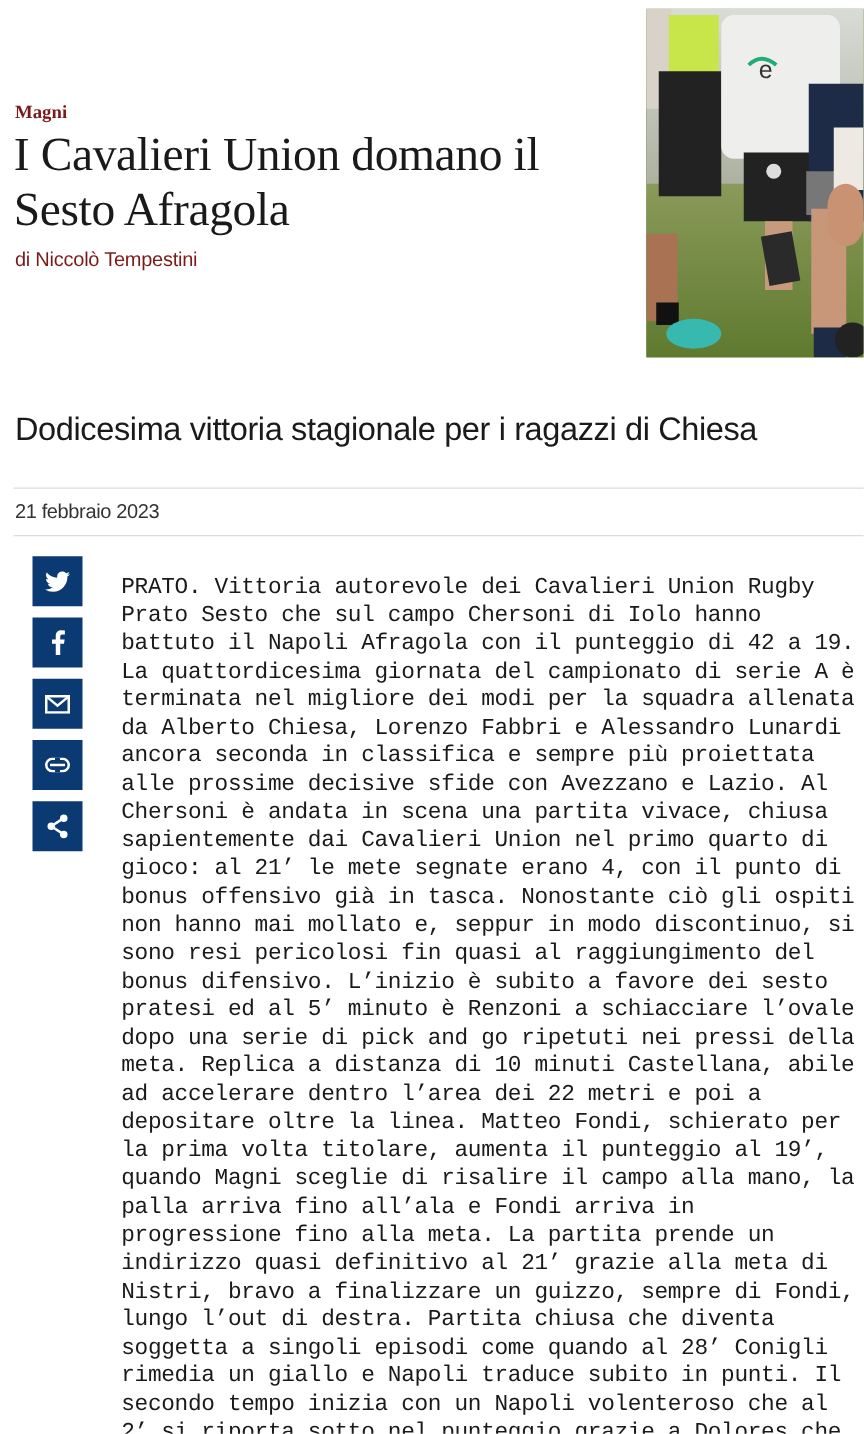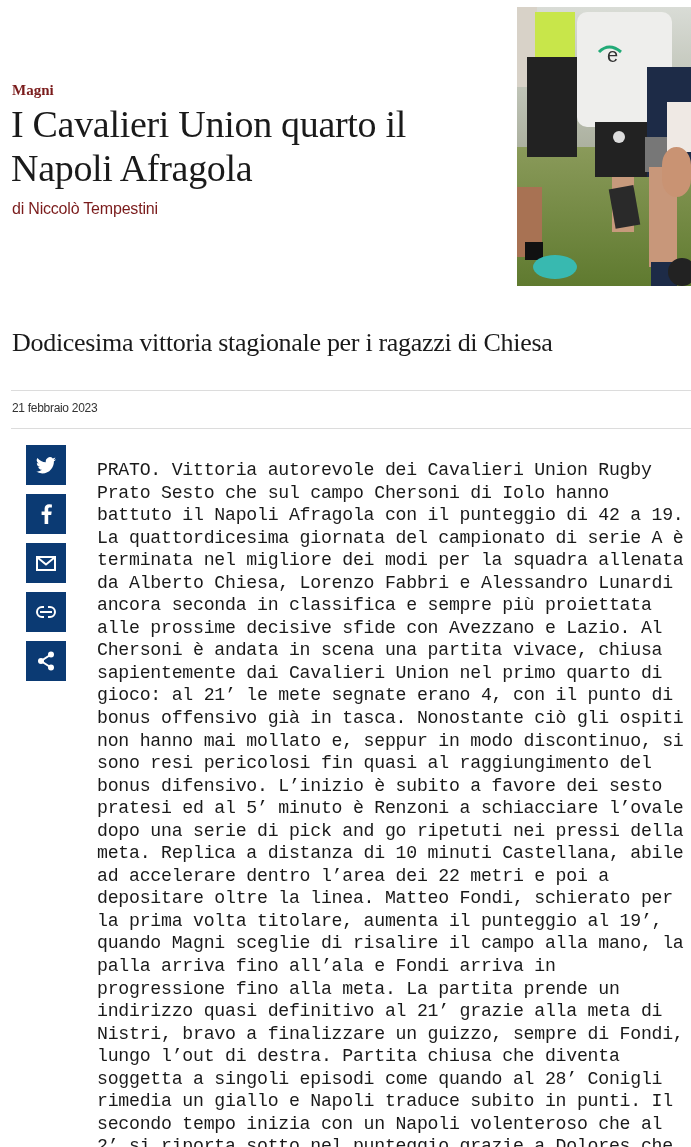--- a/index.html
+++ b/index.html
@@ -30,7 +30,7 @@
 
 <div class="header">
   <div class="kicker">Magni</div>
-  <h1 class="title">I Cavalieri Union quarto il Napoli Afragola</h1>
+  <h1 class="title">I Cavalieri Union domano il Sesto Afragola</h1>
   <div class="byline">di Niccolò Tempestini</div>
 
   <div class="photo" aria-label="Rugby players running on a grass field">

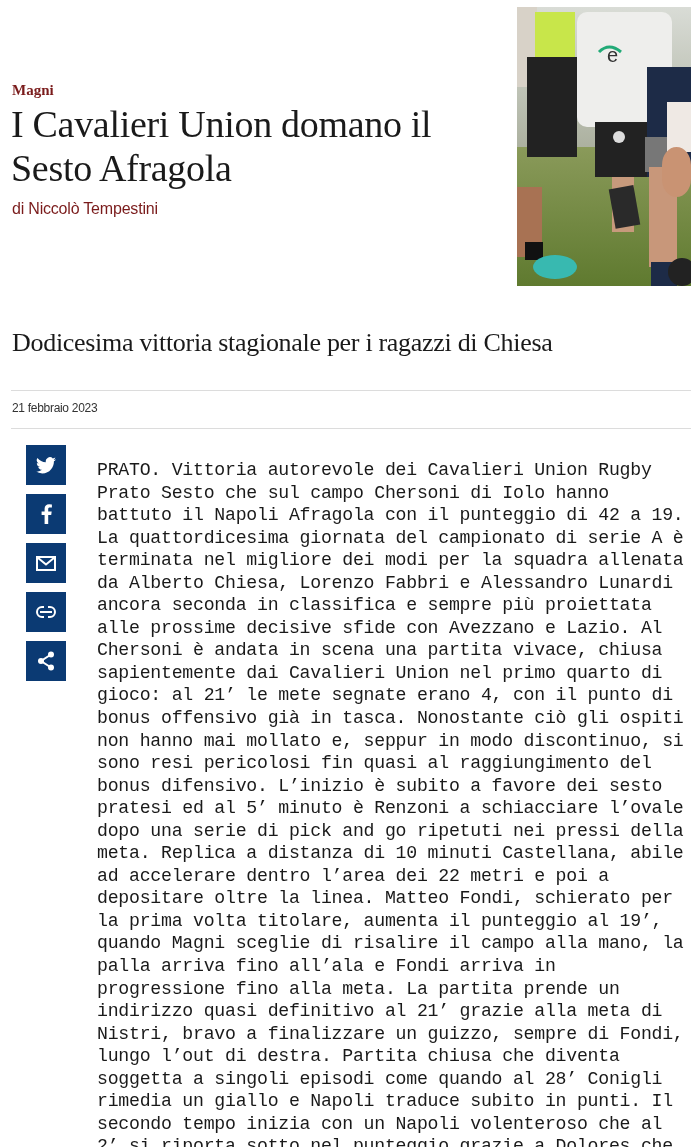--- a/index.html
+++ b/index.html
@@ -12,7 +12,7 @@
 
     .photo { position: absolute; left: 517px; top: 7px; width: 174px; height: 279px; overflow: hidden; background: #6f8a3e; }
 
-    .subtitle { position: absolute; left: 12px; top: 328px; margin: 0; font-family: Liberation Serif, serif; font-weight: normal; font-size: 26px; color: #1a1a1a; letter-spacing: -0.3px; }
+    .subtitle { position: absolute; left: 12px; top: 328px; margin: 0; font-family: Liberation Sans, sans-serif; font-weight: normal; font-size: 26px; color: #1a1a1a; letter-spacing: -0.3px; }
 
     .rule { position: absolute; left: 11px; width: 680px; height: 1px; background: #dcdcdc; }
     .rule.r1 { top: 390px; }

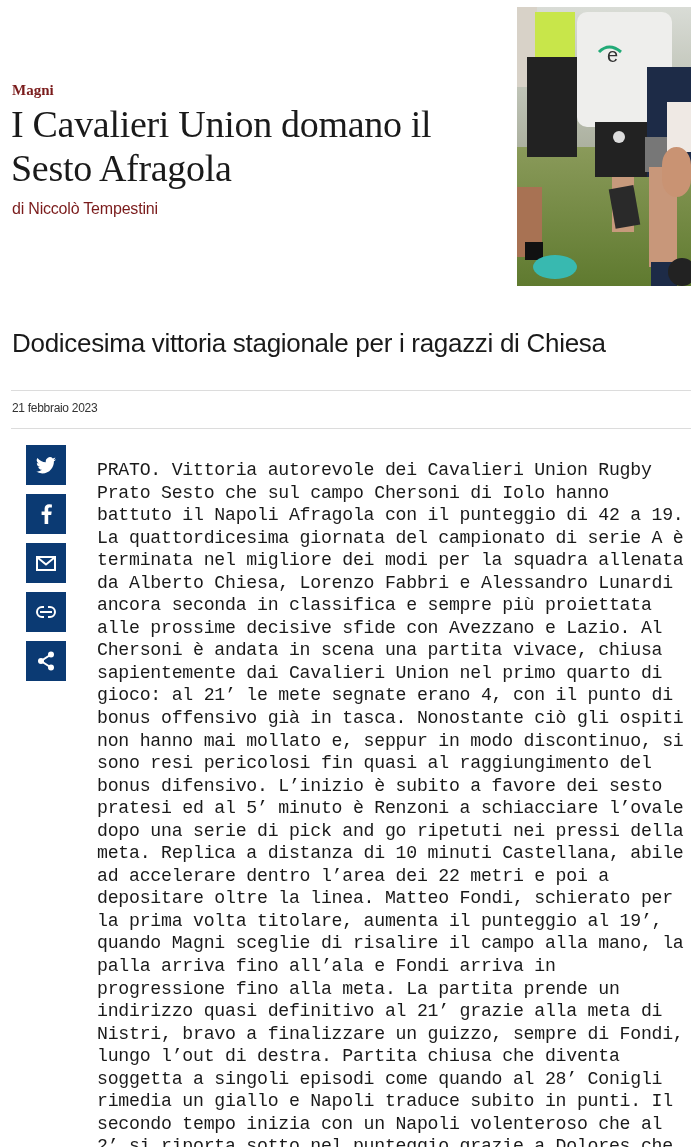--- a/index.html
+++ b/index.html
@@ -17,7 +17,7 @@
     .rule { position: absolute; left: 11px; width: 680px; height: 1px; background: #dcdcdc; }
     .rule.r1 { top: 390px; }
     .rule.r2 { top: 428px; }
-    .date { position: absolute; left: 12px; top: 401px; font-family: "Liberation Sans", sans-serif; font-size: 12px; color: #333; letter-spacing: -0.3px; }
+    .date { position: absolute; left: 12px; top: 401px; font-family: "Liberation Sans", sans-serif; font-size: 16px; color: #333; letter-spacing: -0.3px; }
 
     .share { position: absolute; left: 26px; top: 445px; width: 40px; }
     .share-btn { width: 40px; height: 40px; background: #0b3a73; margin-bottom: 9px; display: flex; align-items: center; justify-content: center; cursor: pointer; }

